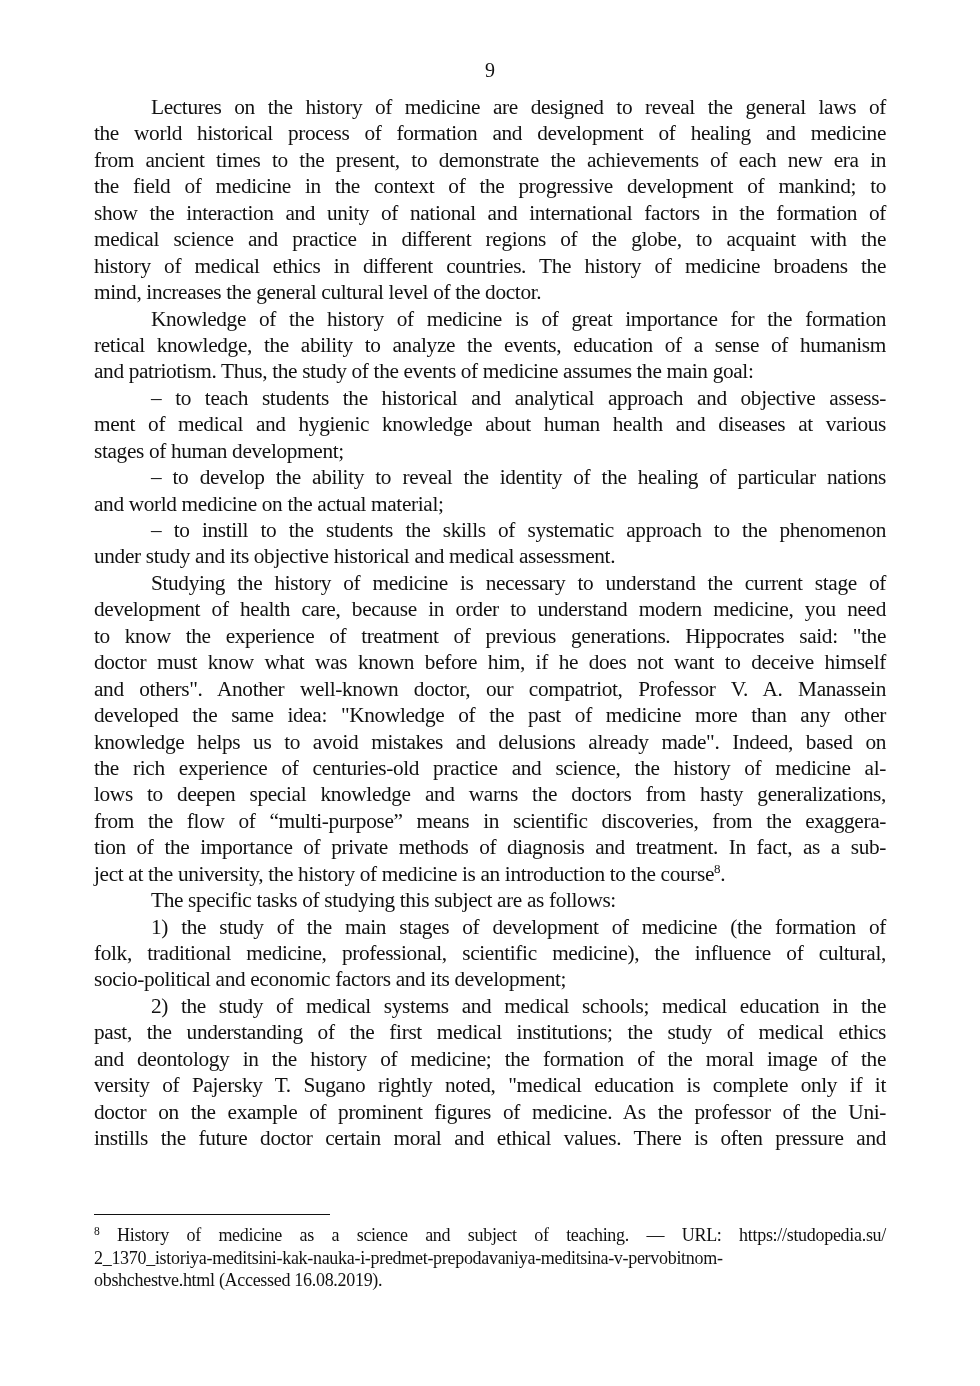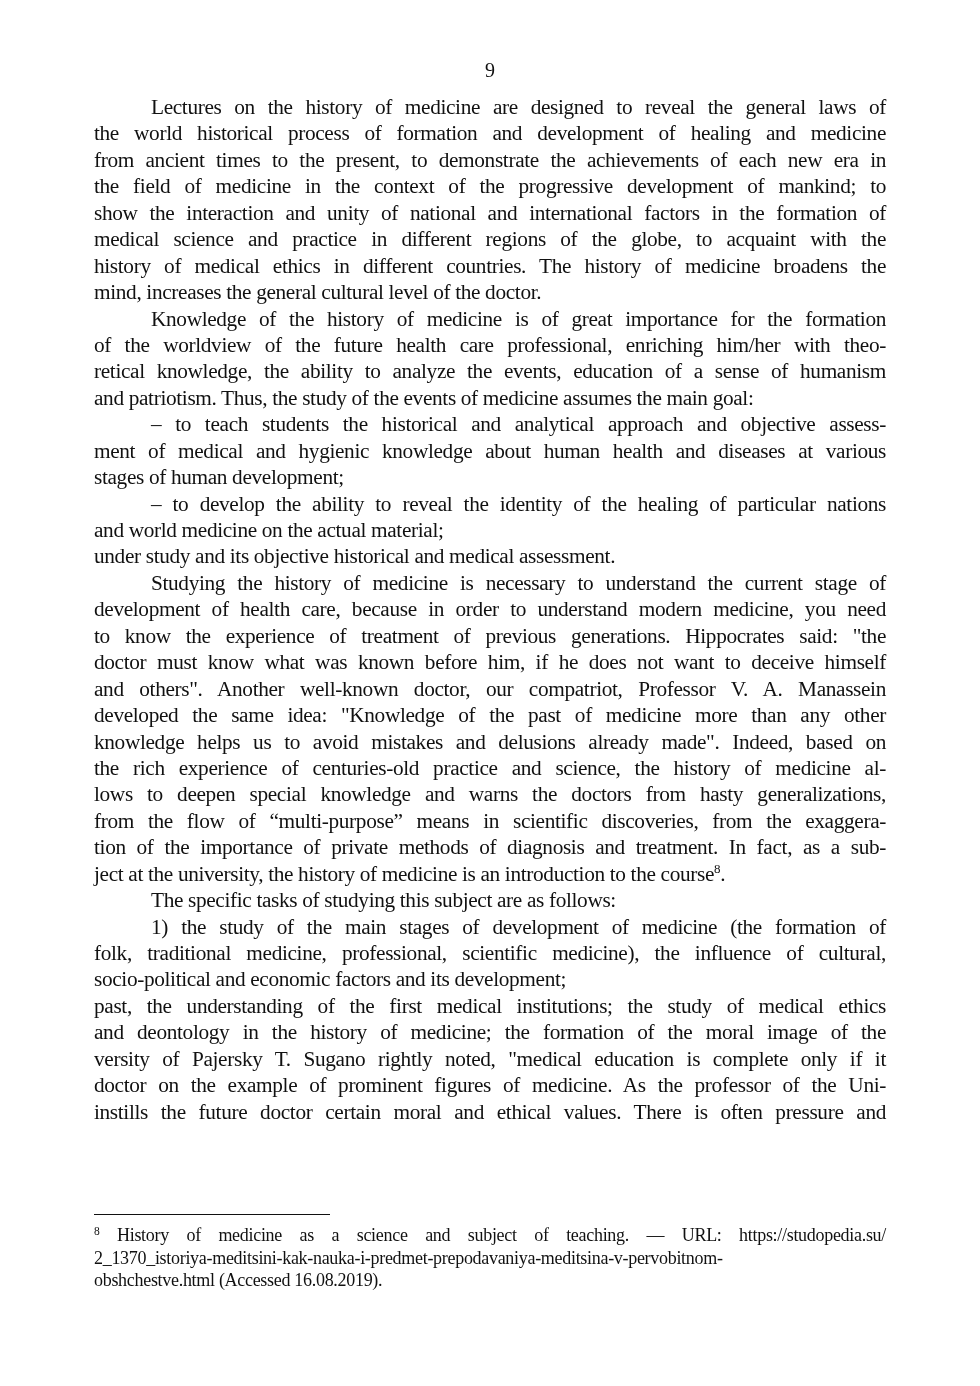--- a/index.html
+++ b/index.html
@@ -42,7 +42,6 @@
 
   <div>
     <span class="line indent">Knowledge of the history of medicine is of great importance for the formation</span>
-    <span class="line">of the worldview of the future health care professional, enriching him/her with theo-</span>
     <span class="line">retical knowledge, the ability to analyze the events, education of a sense of humanism</span>
     <span class="line last">and patriotism. Thus, the study of the events of medicine assumes the main goal:</span>
   </div>

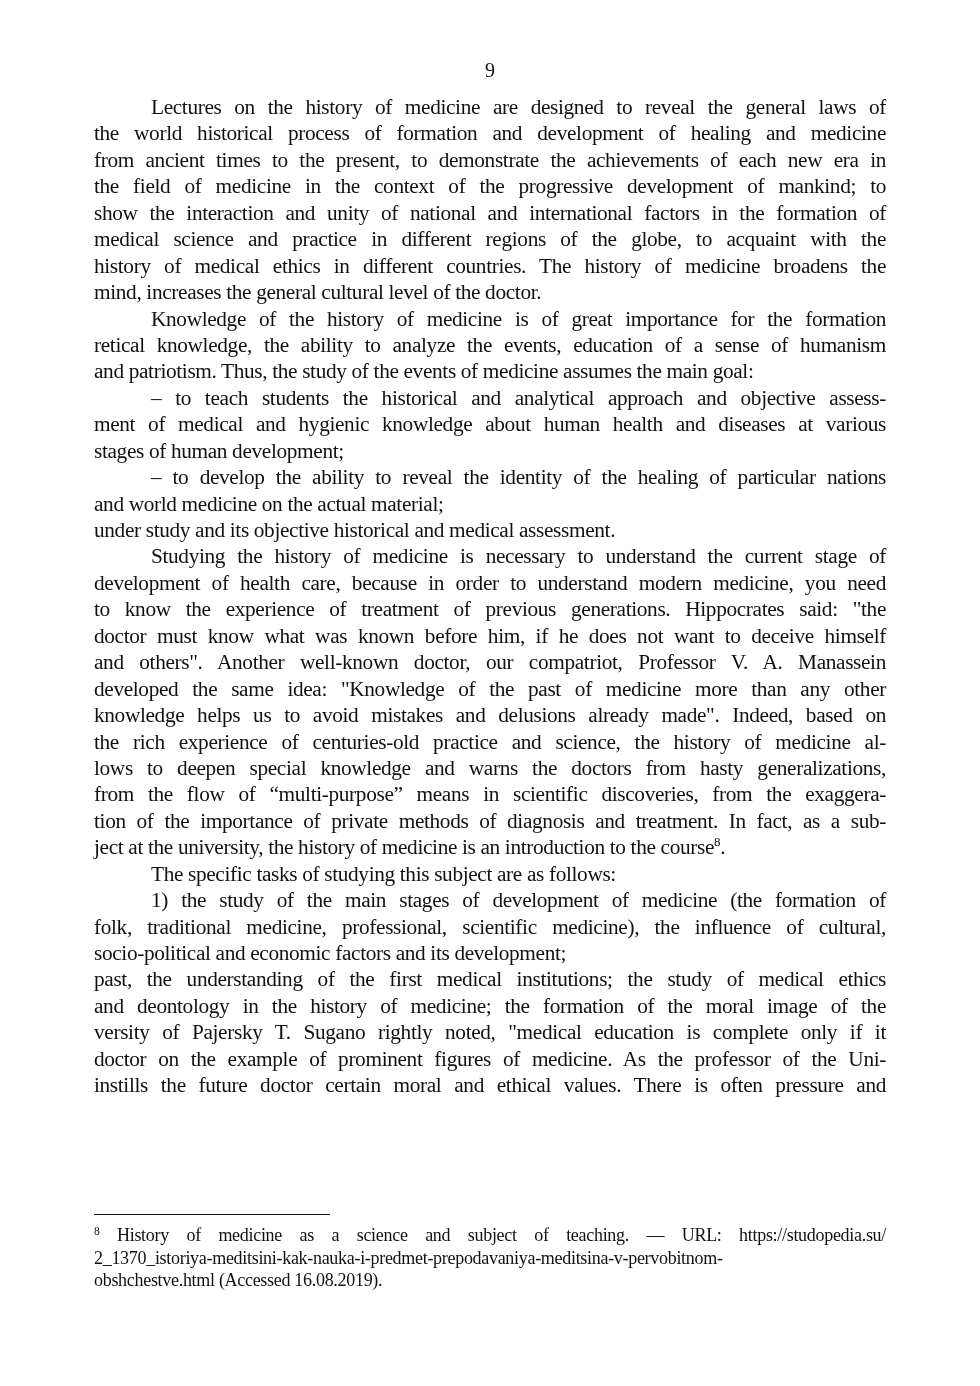--- a/index.html
+++ b/index.html
@@ -58,6 +58,7 @@
   </div>
 
   <div>
+    <span class="line indent">– to instill to the students the skills of systematic approach to the phenomenon</span>
     <span class="line last">under study and its objective historical and medical assessment.</span>
   </div>
 

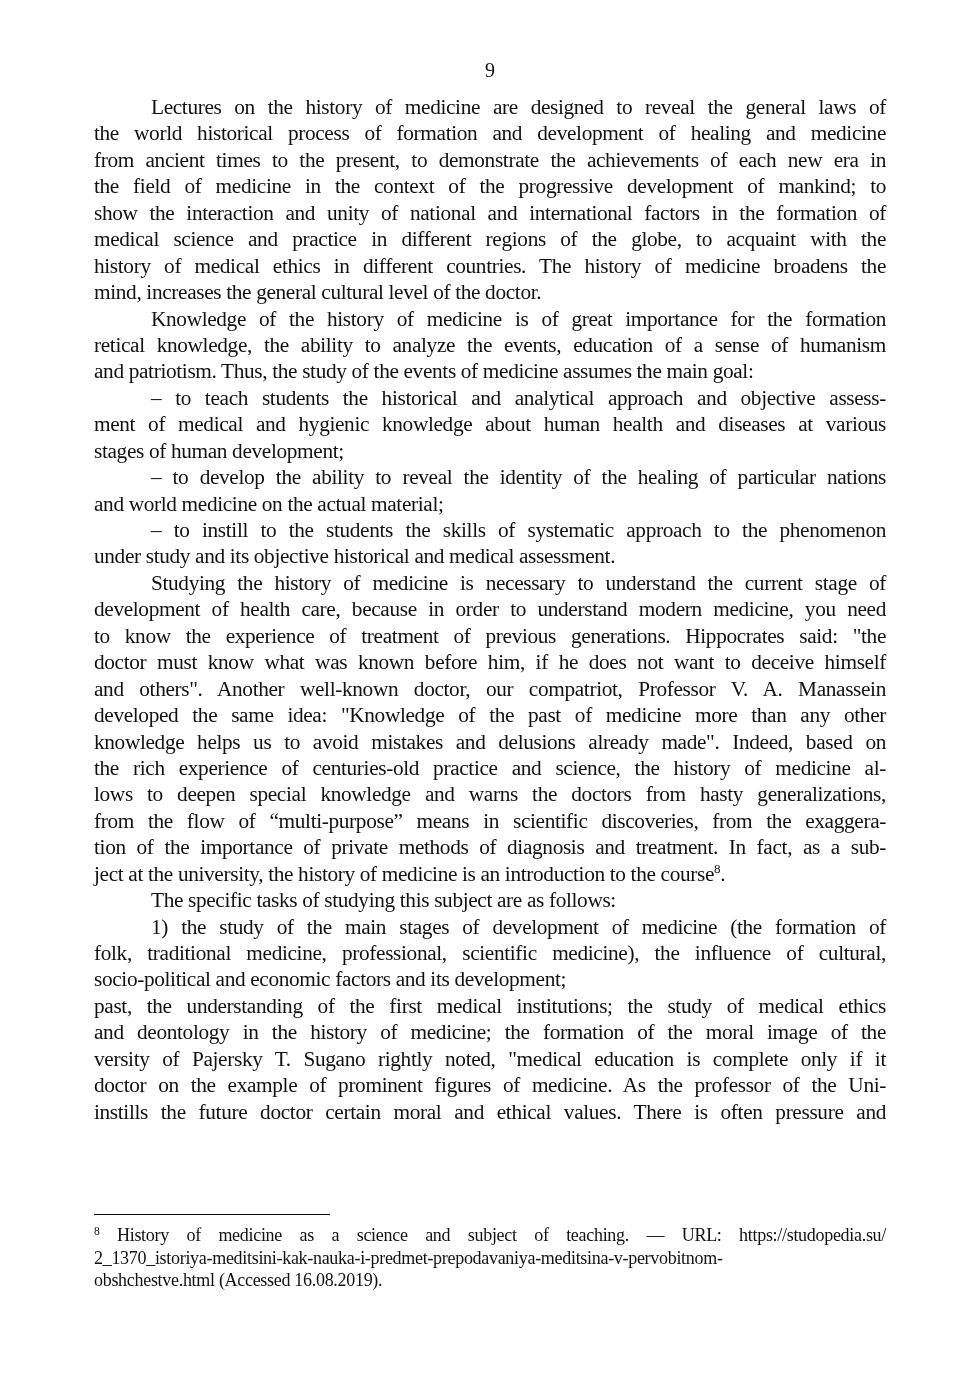--- a/index.html
+++ b/index.html
@@ -88,6 +88,7 @@
   </div>
 
   <div>
+    <span class="line indent">2) the study of medical systems and medical schools; medical education in the</span>
     <span class="line">past, the understanding of the first medical institutions; the study of medical ethics</span>
     <span class="line">and deontology in the history of medicine; the formation of the moral image of the</span>
     <span class="line">versity of Pajersky T. Sugano rightly noted, "medical education is complete only if it</span>

